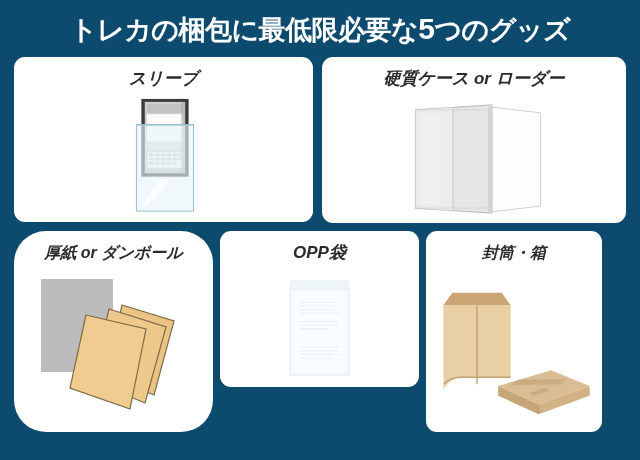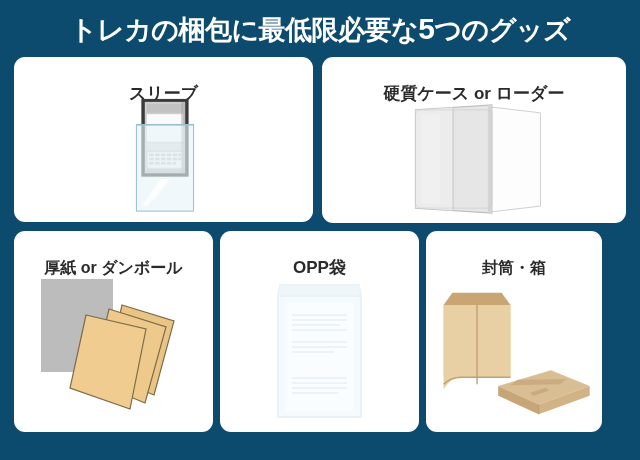--- a/index.html
+++ b/index.html
@@ -73,13 +73,14 @@
     position: absolute;
     left: 0;
     right: 0;
-    top: 28px;
+    top: 13px;
     text-align: center;
     color: #2a2a2a;
     font-size: 17px;
     font-weight: bold;
     line-height: 1.1;
     white-space: nowrap;
+    font-style: italic;
   }
   .card.c3 .card-title,
   .card.c5 .card-title { font-size: 16px; }

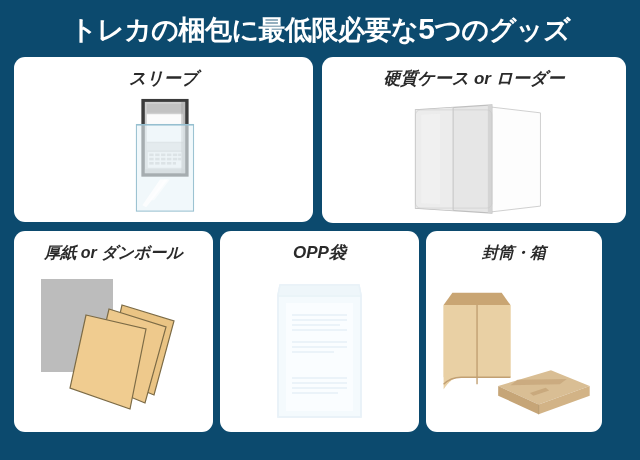--- a/index.html
+++ b/index.html
@@ -65,7 +65,7 @@
   .card.c1 { left: 0px;   top: 0px;   width: 299px; height: 165px; }
   .card.c2 { left: 308px; top: 0px;   width: 304px; height: 166px; }
   
-  .card.c3 { left: 0px;   top: 174px; width: 199px; height: 201px; }
+  .card.c3 { left: 0px;   top: 174px; width: 199px; height: 201px; border-radius: 32px; }
   .card.c4 { left: 206px; top: 174px; width: 199px; height: 201px; }
   .card.c5 { left: 412px; top: 174px; width: 176px; height: 201px; }
 

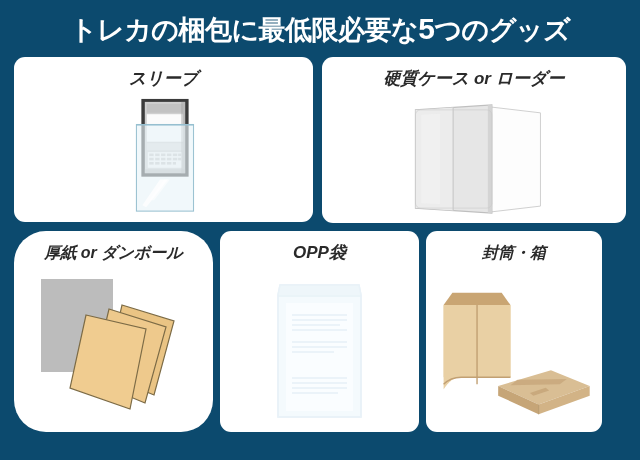--- a/index.html
+++ b/index.html
@@ -66,7 +66,7 @@
   .card.c2 { left: 308px; top: 0px;   width: 304px; height: 166px; }
   
   .card.c3 { left: 0px;   top: 174px; width: 199px; height: 201px; border-radius: 32px; }
-  .card.c4 { left: 206px; top: 174px; width: 199px; height: 201px; }
+  .card.c4 { left: 206px; top: 174px; width: 199px; height: 156px; }
   .card.c5 { left: 412px; top: 174px; width: 176px; height: 201px; }
 
   .card-title {

